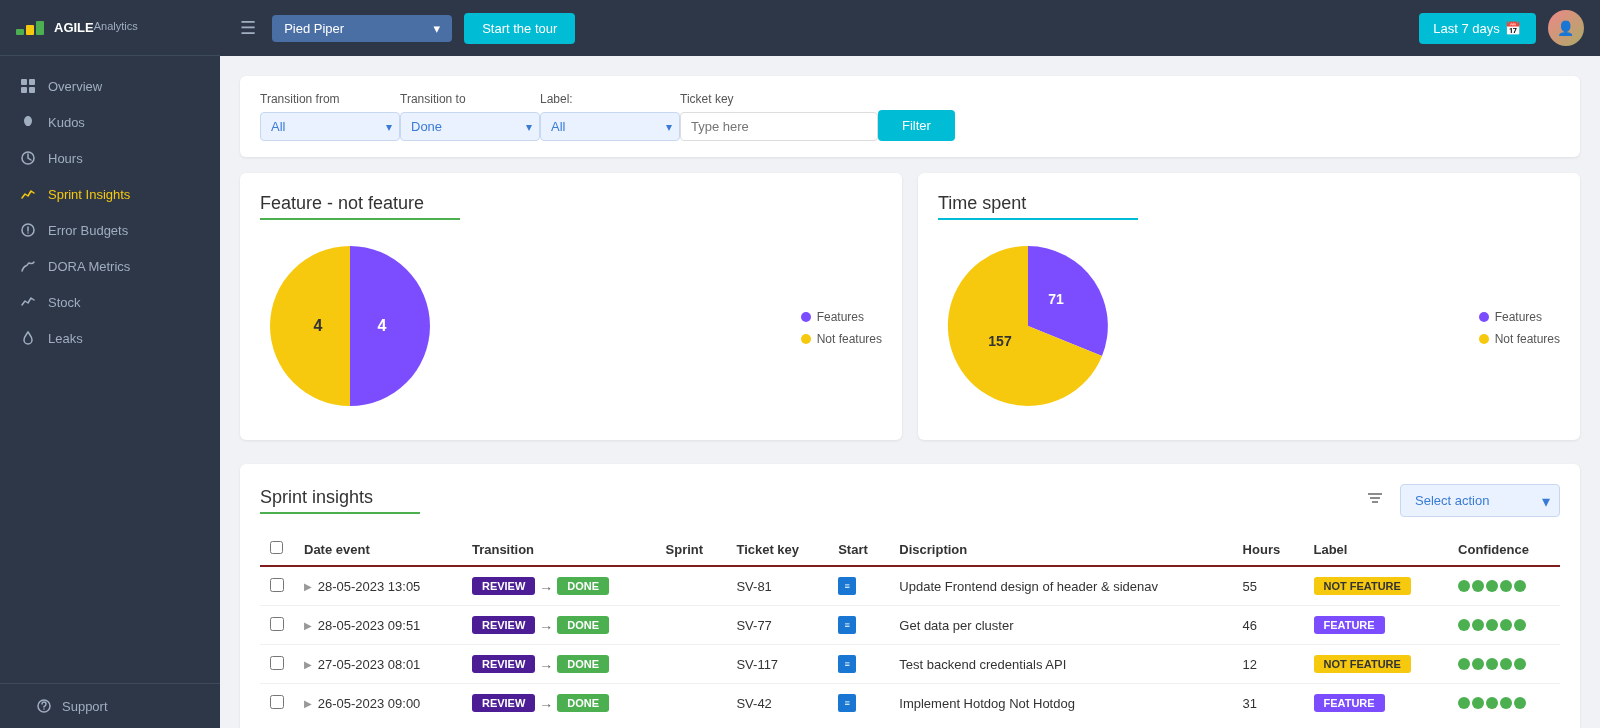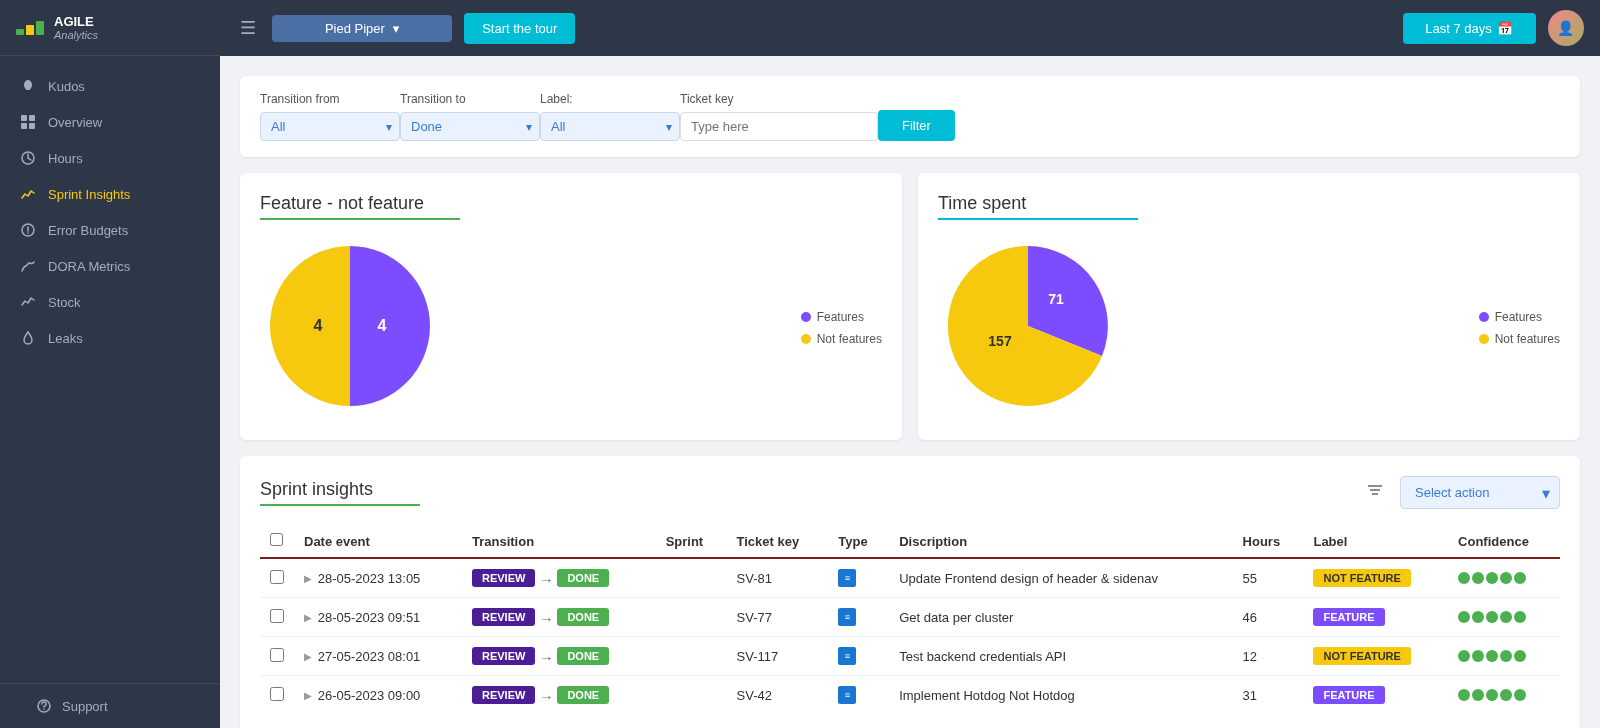--- a/index.html
+++ b/index.html
@@ -41,7 +41,7 @@
       align-items: flex-end;
       gap: 2px;
     }
-    .logo-text-block { display: flex; flex-direction: column; }
+    .logo-text-block { display: flex; }
     .logo-title { font-size: 13px; font-weight: 700; color: #fff; line-height: 1.2; }
     .logo-subtitle { font-size: 11px; color: #a0aec0; font-style: italic; }
 

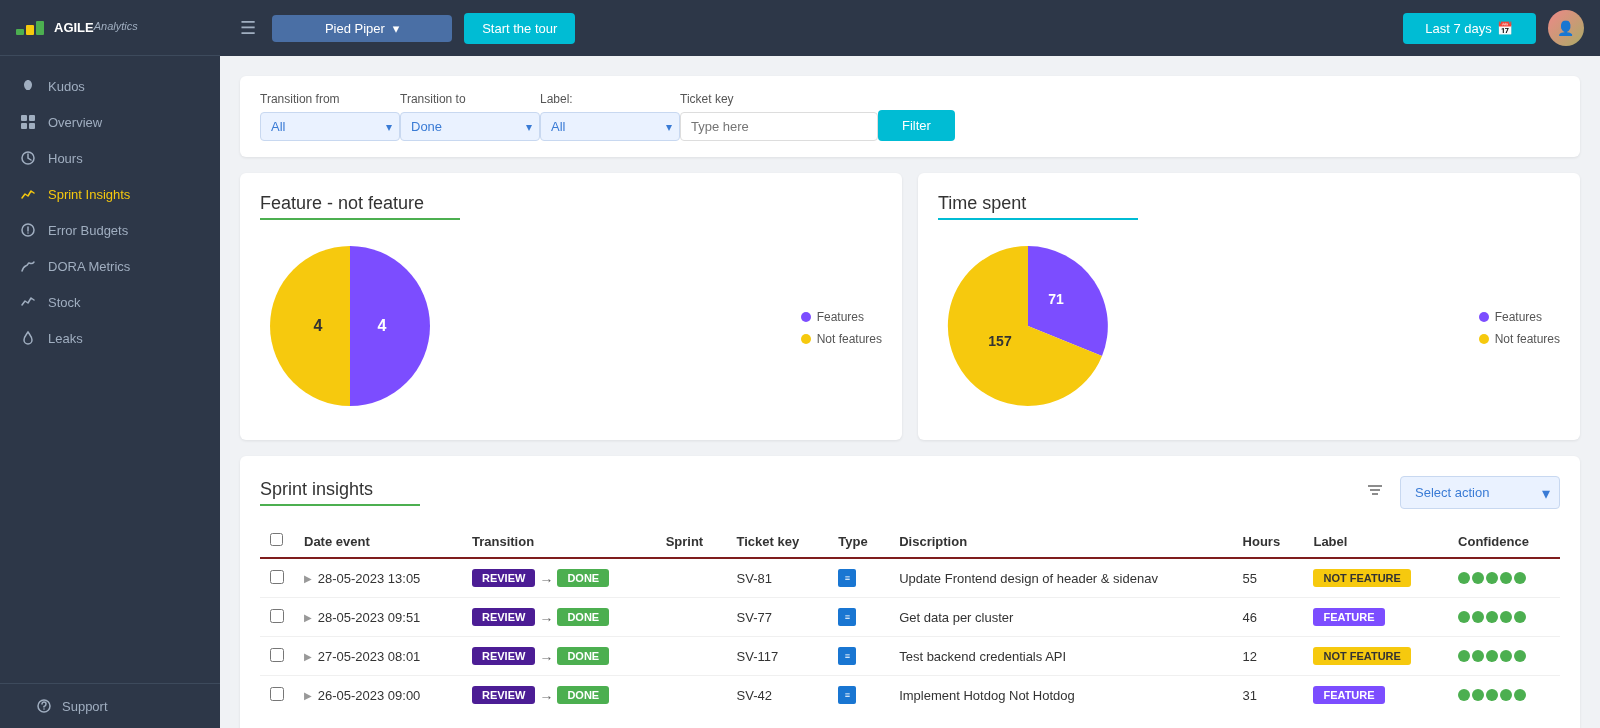--- a/index.html
+++ b/index.html
@@ -43,7 +43,7 @@
     }
     .logo-text-block { display: flex; }
     .logo-title { font-size: 13px; font-weight: 700; color: #fff; line-height: 1.2; }
-    .logo-subtitle { font-size: 11px; color: #a0aec0; font-style: italic; }
+    .logo-subtitle { font-size: 11px; color: #a0aec0; }
 
     .sidebar-nav { flex: 1; padding: 12px 0; }
     .nav-item {

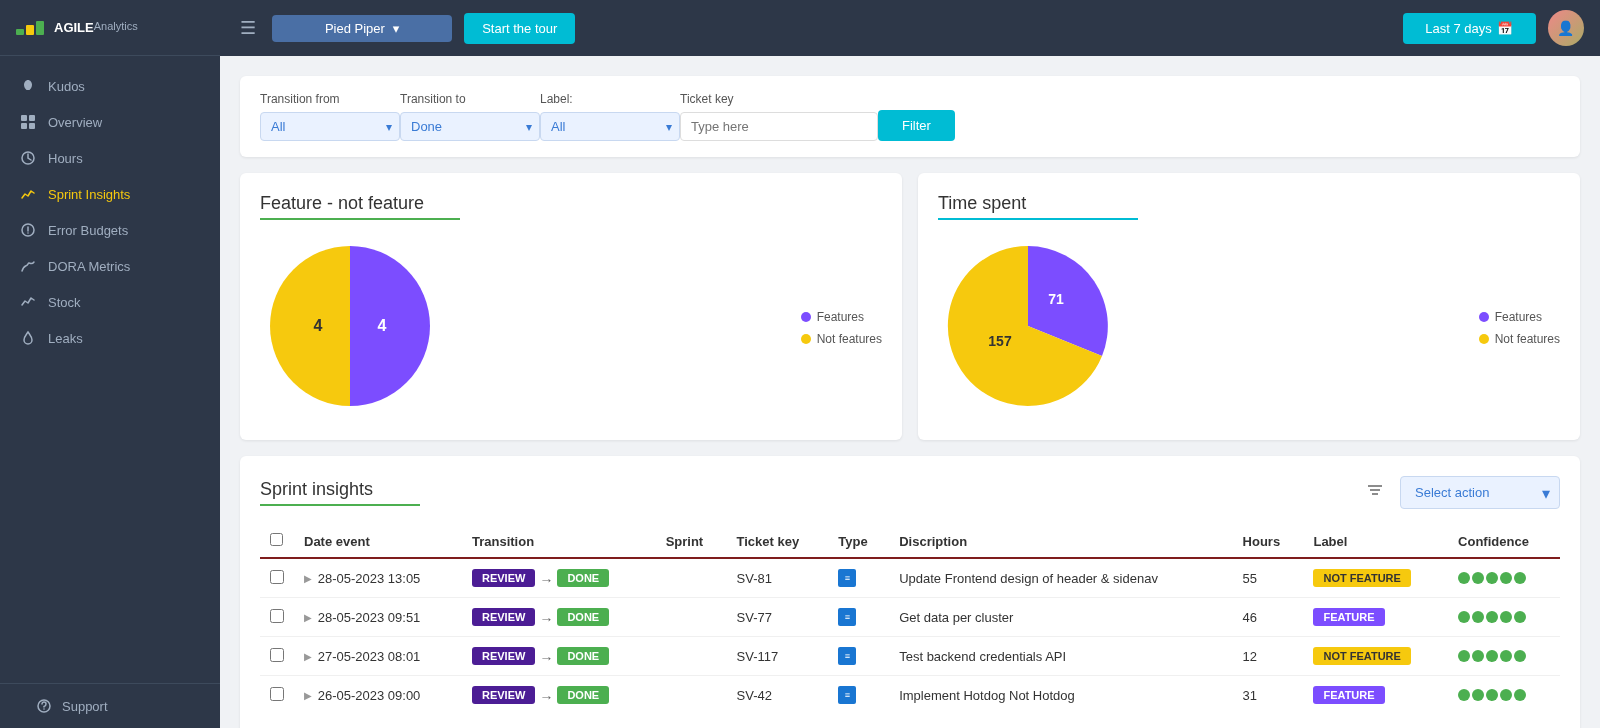--- a/index.html
+++ b/index.html
@@ -101,7 +101,7 @@
       gap: 8px;
       cursor: pointer;
       min-width: 180px;
-      justify-content: center;
+      justify-content: space-between;
     }
     .start-tour-btn {
       background: #00bcd4;

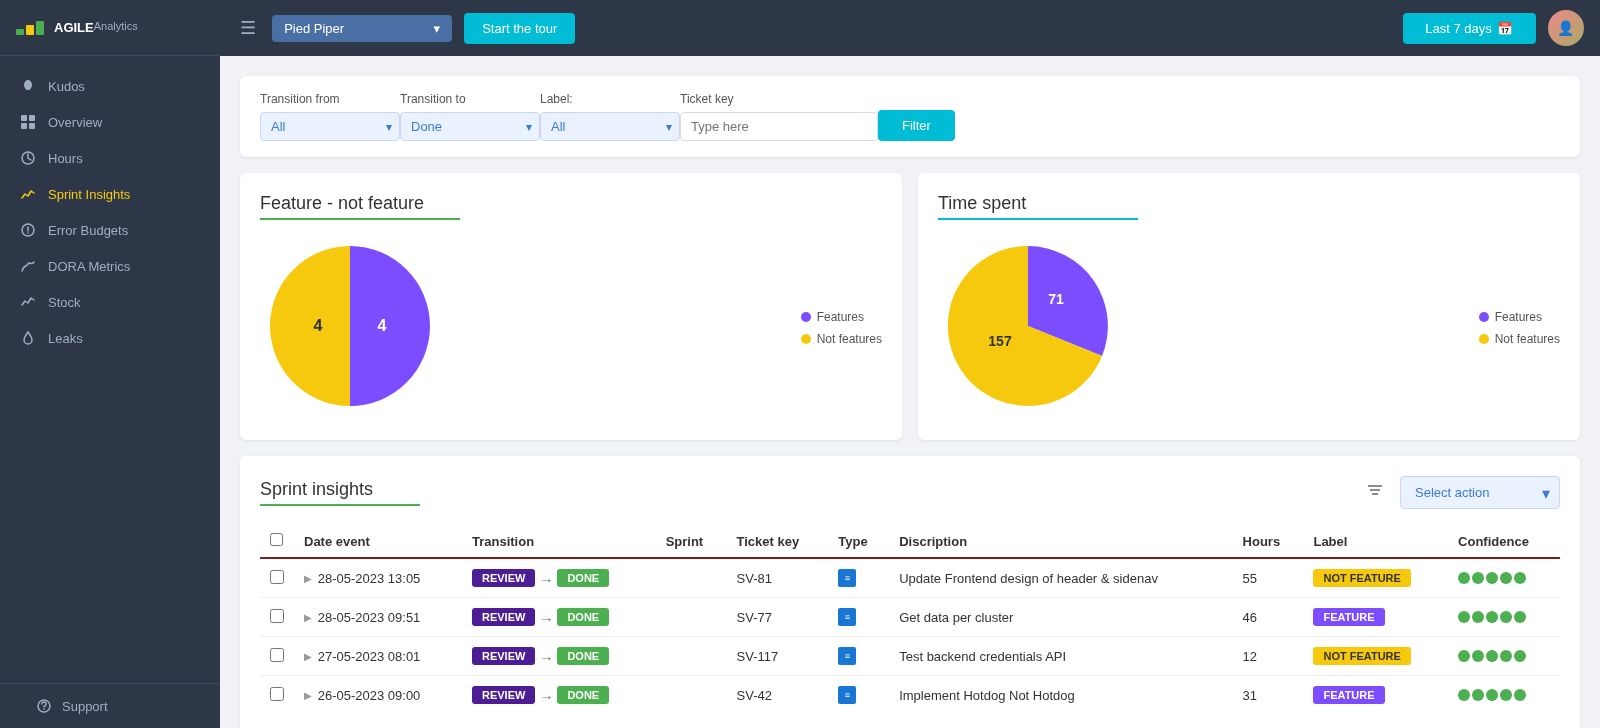--- a/index.html
+++ b/index.html
@@ -118,7 +118,7 @@
       background: #00bcd4;
       border: none;
       color: #fff;
-      padding: 8px 22px;
+      padding: 8px 14px;
       border-radius: 4px;
       font-size: 13px;
       cursor: pointer;

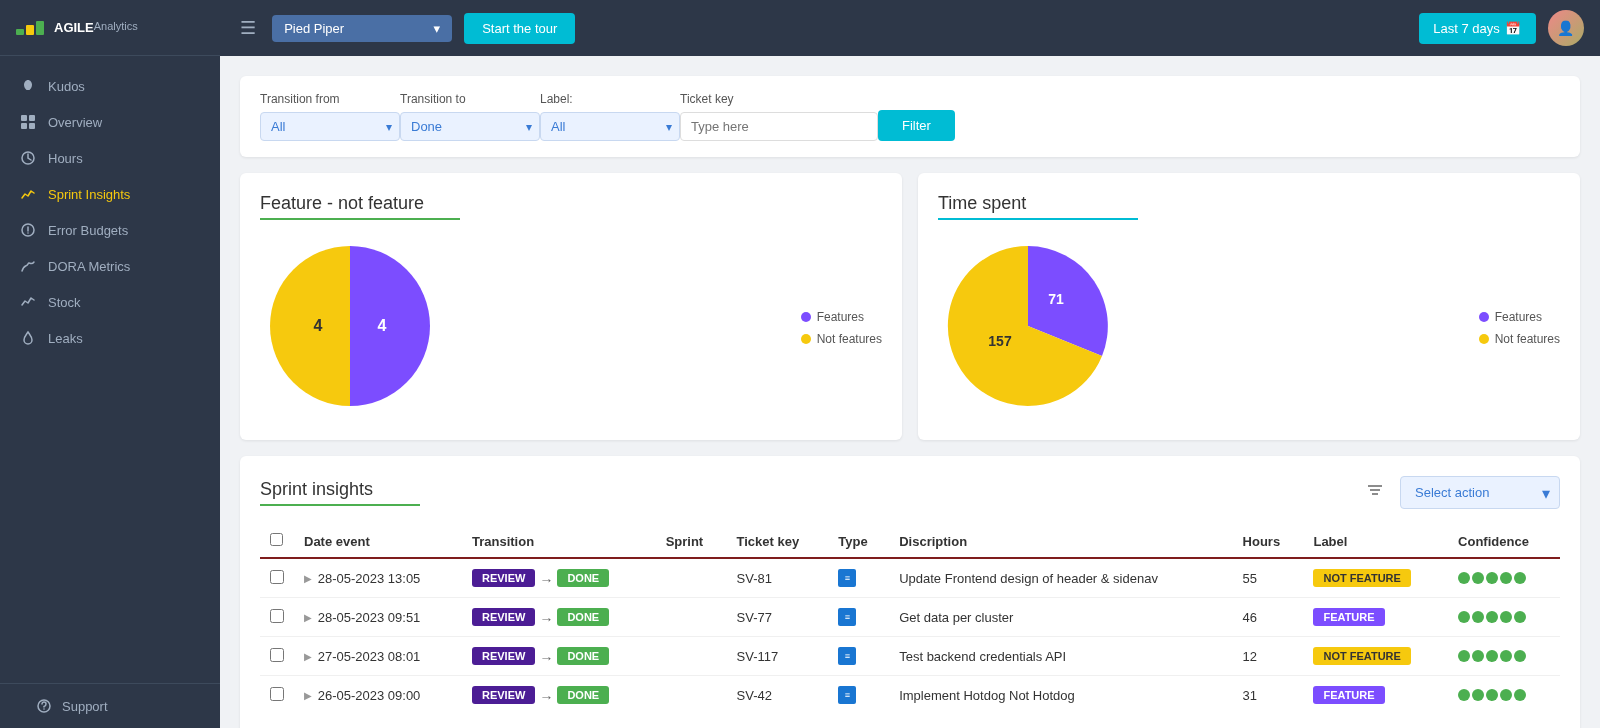--- a/index.html
+++ b/index.html
@@ -373,14 +373,6 @@
     <div class="nav-item">
       <span class="nav-icon">
         <svg width="16" height="16" viewBox="0 0 16 16" fill="none">
-          <path d="M8 2C5.8 2 4 4.2 4 7c0 2.2 1.4 4 2.5 5h3C10.6 11 12 9.2 12 7c0-2.8-1.8-5-4-5z" fill="#a0aec0"></path>
-        </svg>
-      </span>
-      <span>Kudos</span>
-    </div>
-    <div class="nav-item">
-      <span class="nav-icon">
-        <svg width="16" height="16" viewBox="0 0 16 16" fill="none">
           <rect x="1" y="1" width="6" height="6" rx="1" fill="#a0aec0"></rect>
           <rect x="9" y="1" width="6" height="6" rx="1" fill="#a0aec0"></rect>
           <rect x="1" y="9" width="6" height="6" rx="1" fill="#a0aec0"></rect>
@@ -388,6 +380,14 @@
         </svg>
       </span>
       <span>Overview</span>
+    </div>
+    <div class="nav-item">
+      <span class="nav-icon">
+        <svg width="16" height="16" viewBox="0 0 16 16" fill="none">
+          <path d="M8 2C5.8 2 4 4.2 4 7c0 2.2 1.4 4 2.5 5h3C10.6 11 12 9.2 12 7c0-2.8-1.8-5-4-5z" fill="#a0aec0"></path>
+        </svg>
+      </span>
+      <span>Kudos</span>
     </div>
     <div class="nav-item">
       <span class="nav-icon">

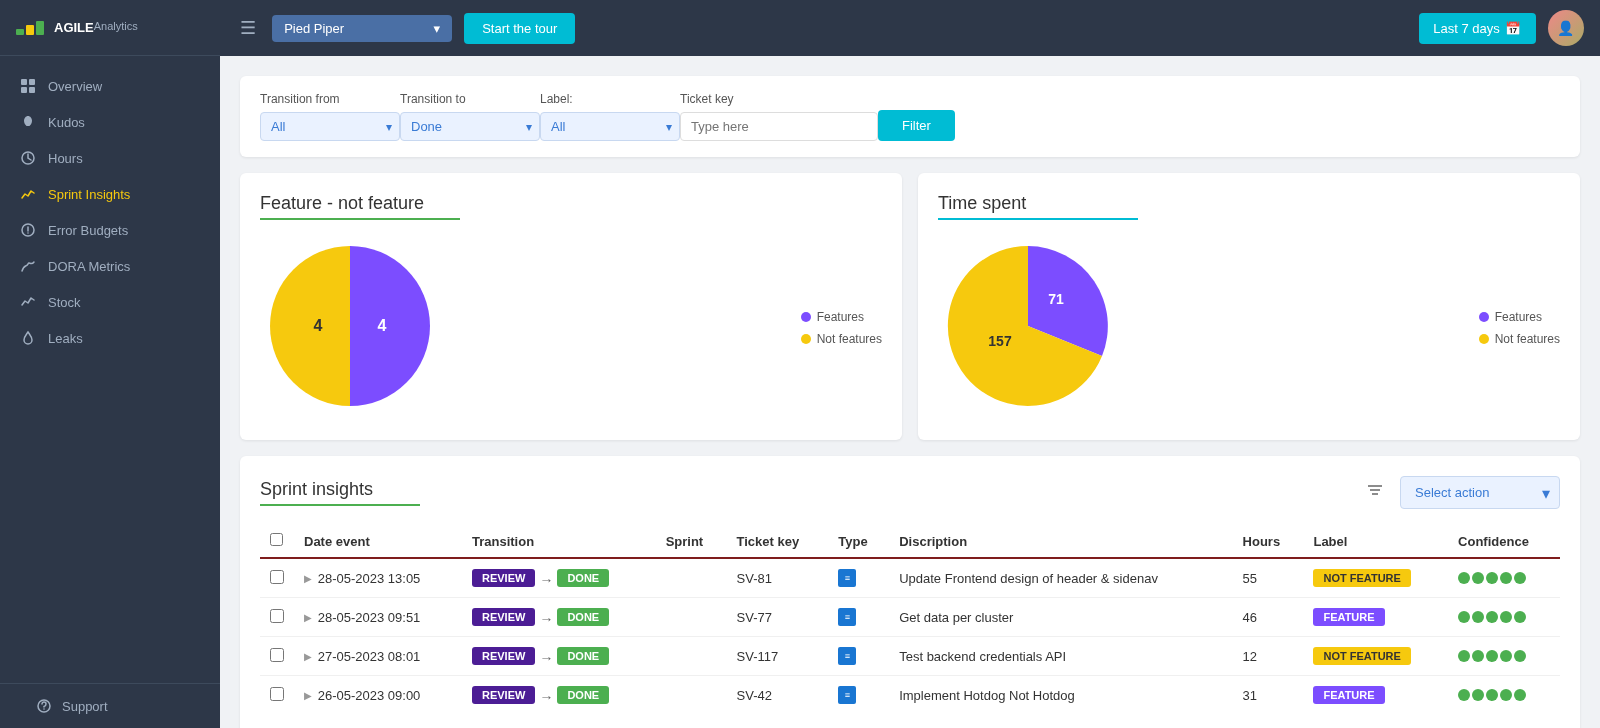--- a/index.html
+++ b/index.html
@@ -207,7 +207,7 @@
     .charts-row {
       display: flex;
       gap: 16px;
-      margin-bottom: 16px;
+      margin-bottom: 24px;
       border-radius: 30px;
     }
     .chart-card {

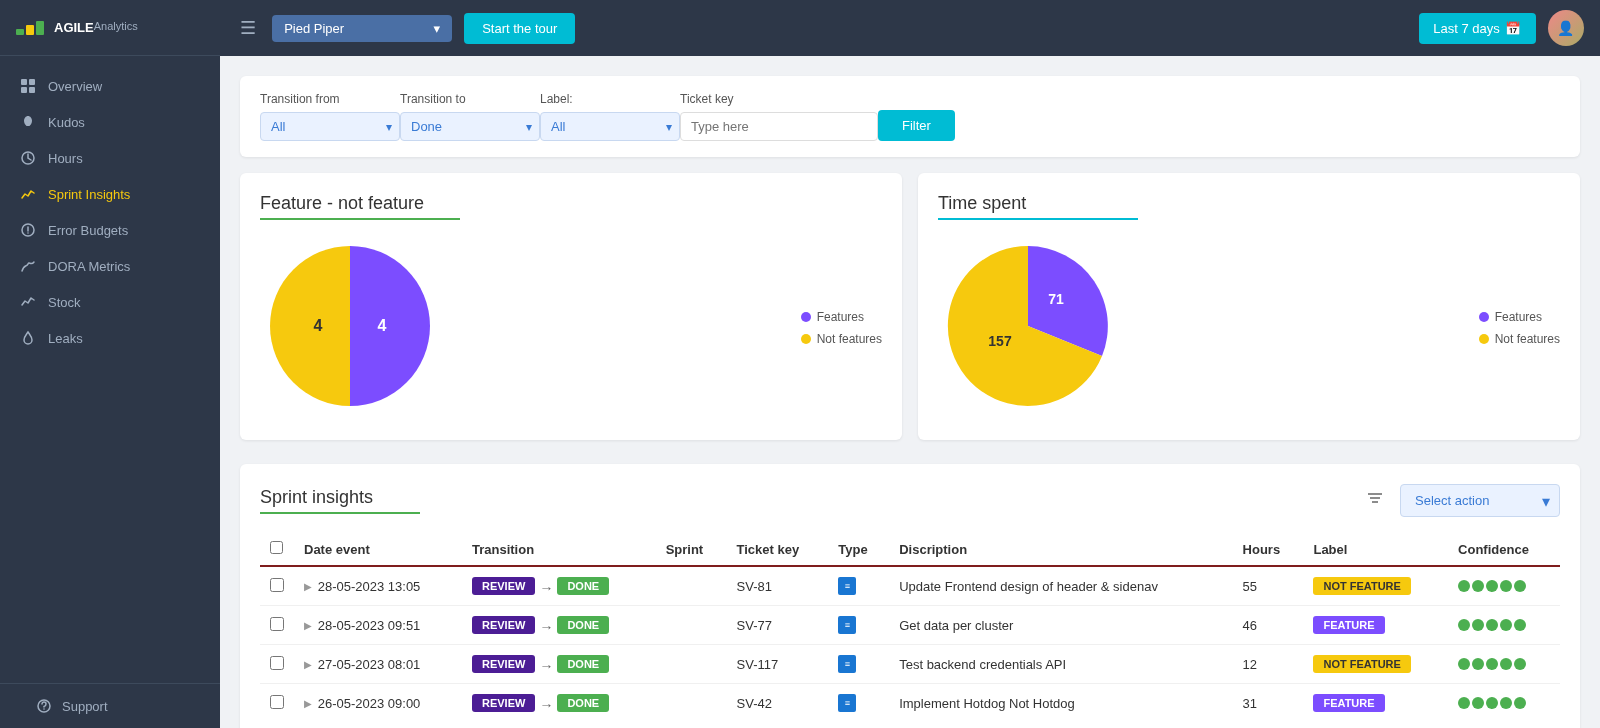--- a/index.html
+++ b/index.html
@@ -599,7 +599,7 @@
             <th>Transition</th>
             <th>Sprint</th>
             <th>Ticket key</th>
-            <th>Type</th>
+            <th>Start</th>
             <th>Discription</th>
             <th>Hours</th>
             <th>Label</th>

